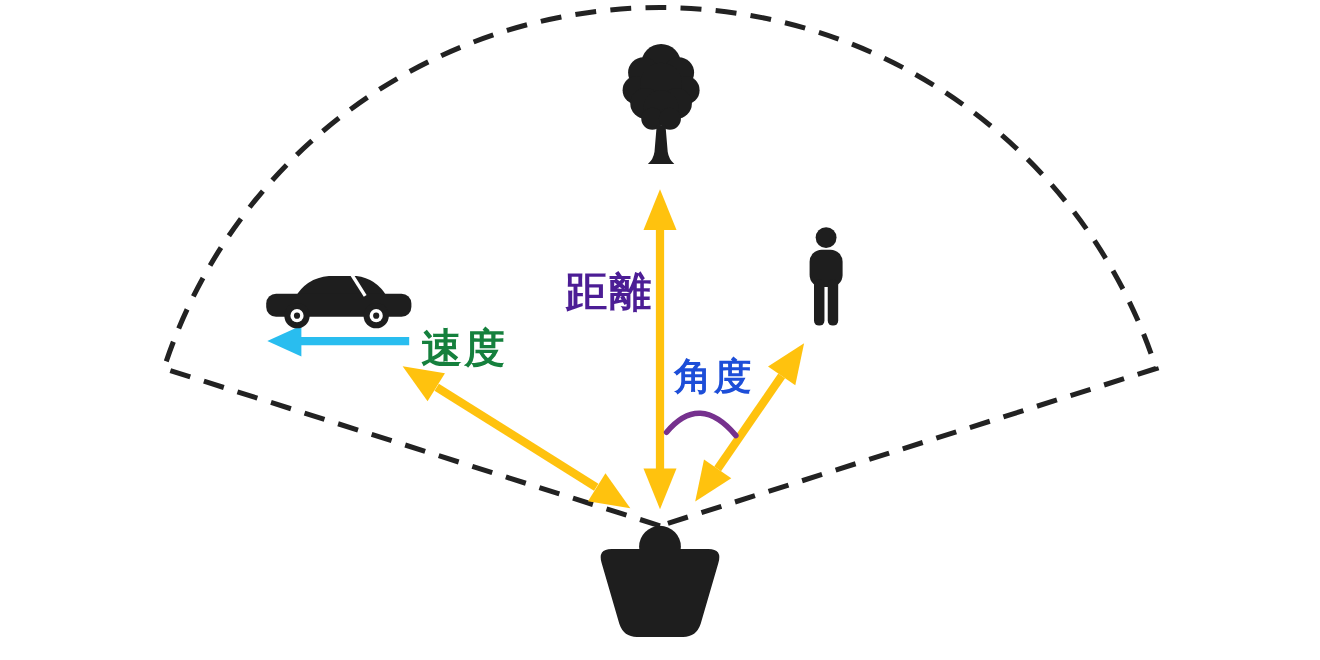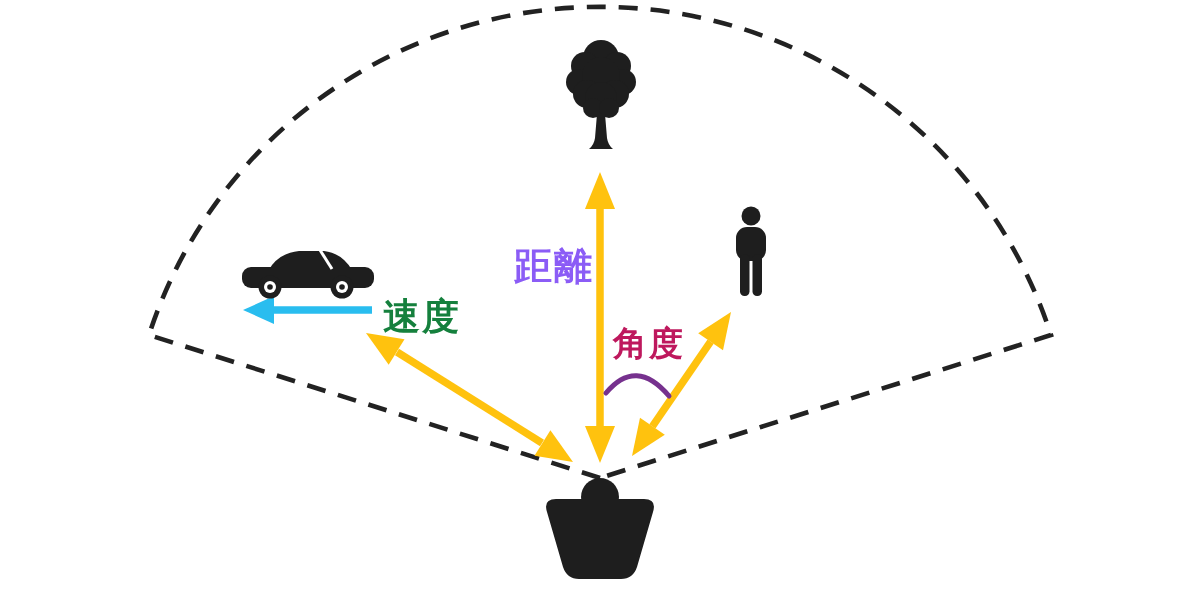--- a/index.html
+++ b/index.html
@@ -97,7 +97,7 @@
     </g>
   </svg>
 
-  <div class="label label-distance" style="color: #8b5cf6;">距離</div>
+  <div class="label label-distance" style="color: #4c1d95;">距離</div>
 
   <div class="label label-speed" style="color: #15803d;">速度</div>
 

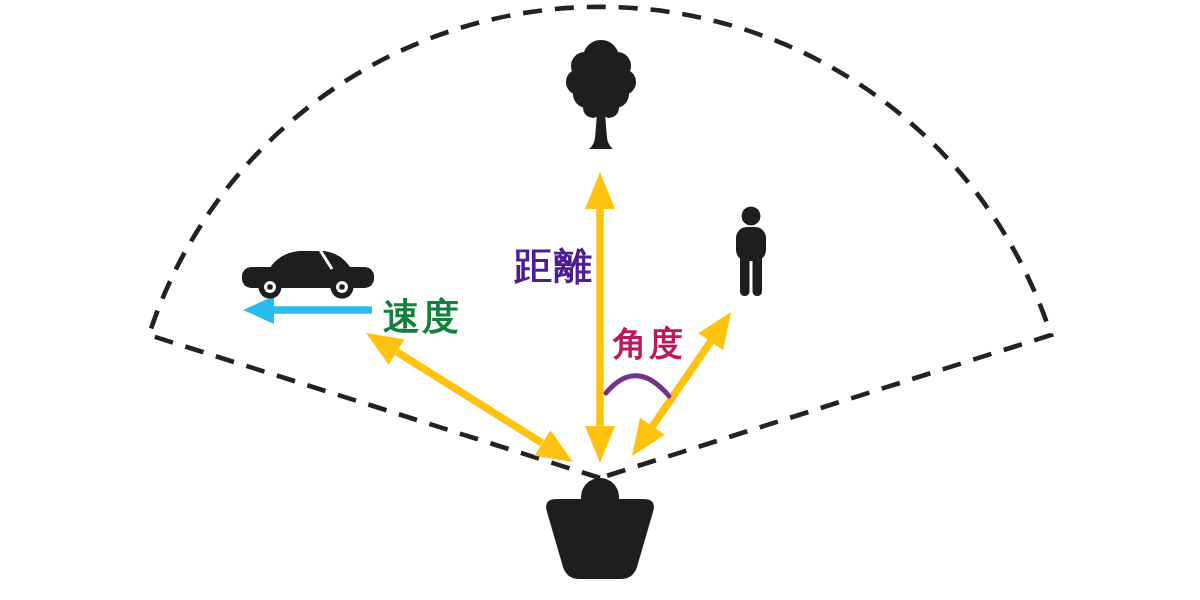--- a/index.html
+++ b/index.html
@@ -101,7 +101,7 @@
 
   <div class="label label-speed" style="color: #15803d;">速度</div>
 
-  <div class="label label-angle" style="color: #be185d;">角度</div>
+  <div class="label label-angle" style="color: #1d4ed8;">角度</div>
 </div>
 
 </body></html>

